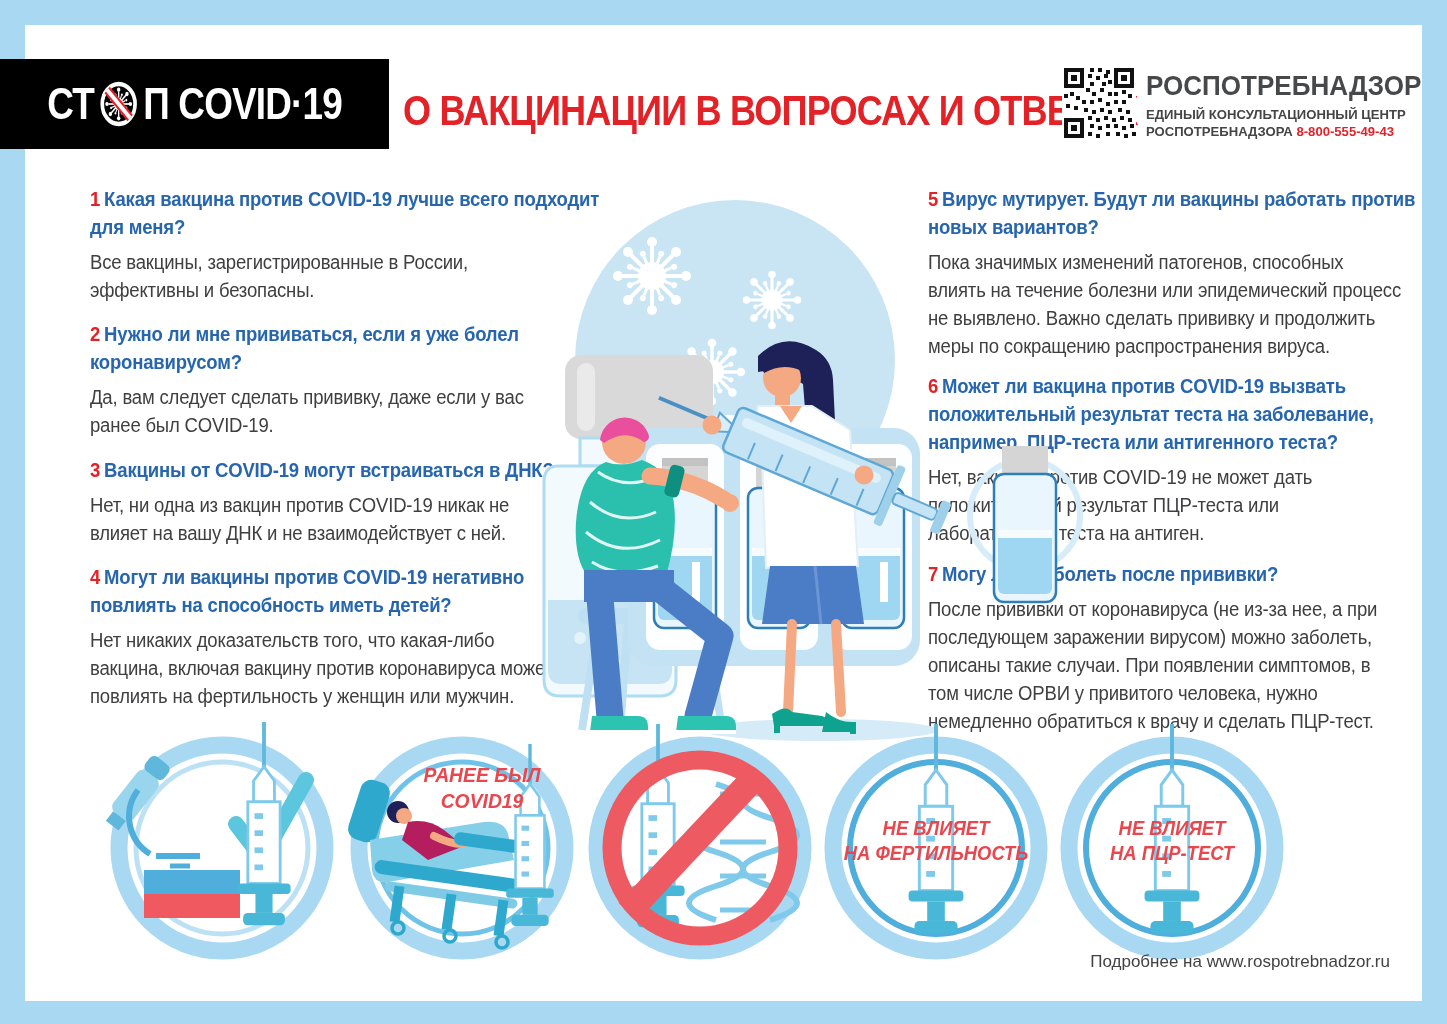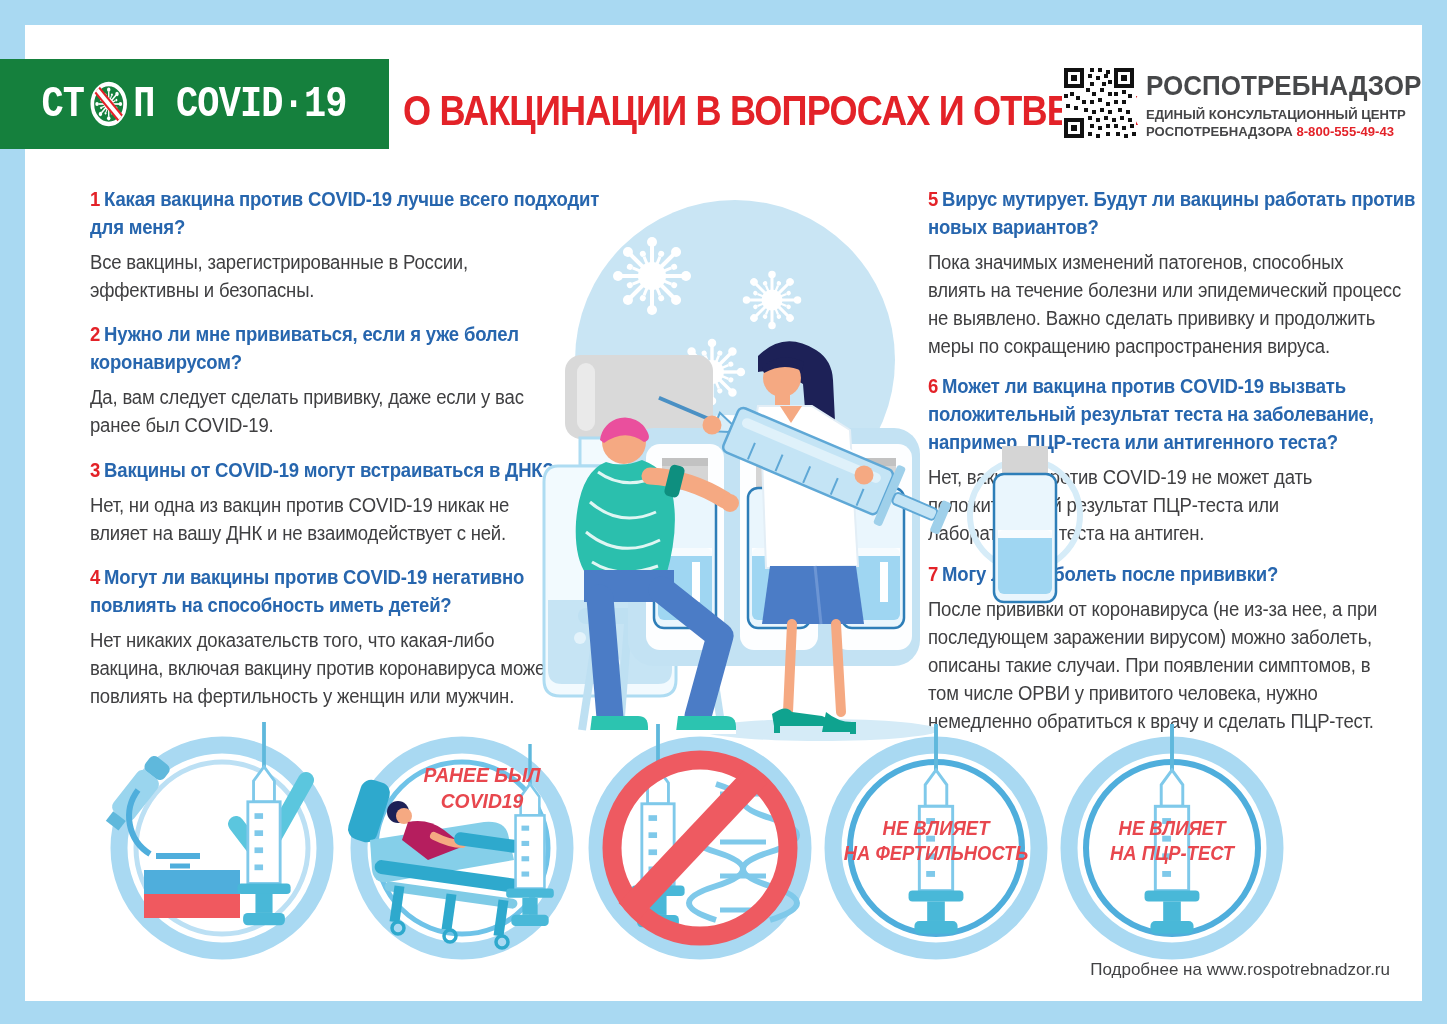--- a/index.html
+++ b/index.html
@@ -10,8 +10,8 @@
   }
   .white-bg{position:absolute;left:25px;top:25px;width:1397px;height:976px;background:#ffffff;}
   
-  .banner{position:absolute;left:0;top:59px;width:389px;height:90px;background:#15803d;
-    display:flex;align-items:center;justify-content:center;gap:6px;font-family:Liberation Mono, monospace;}
+  .banner{position:absolute;left:0;top:59px;width:389px;height:90px;background:#000000;
+    display:flex;align-items:center;justify-content:center;gap:6px;}
   .banner .logo-txt{color:#fff;font-weight:bold;font-size:45px;letter-spacing:-1px;
     transform:scaleX(.82);transform-origin:center;white-space:nowrap;display:flex;align-items:center;gap:5px;}
   .title{position:absolute;left:403px;top:86px;color:#E32228;font-weight:bold;font-size:43px;

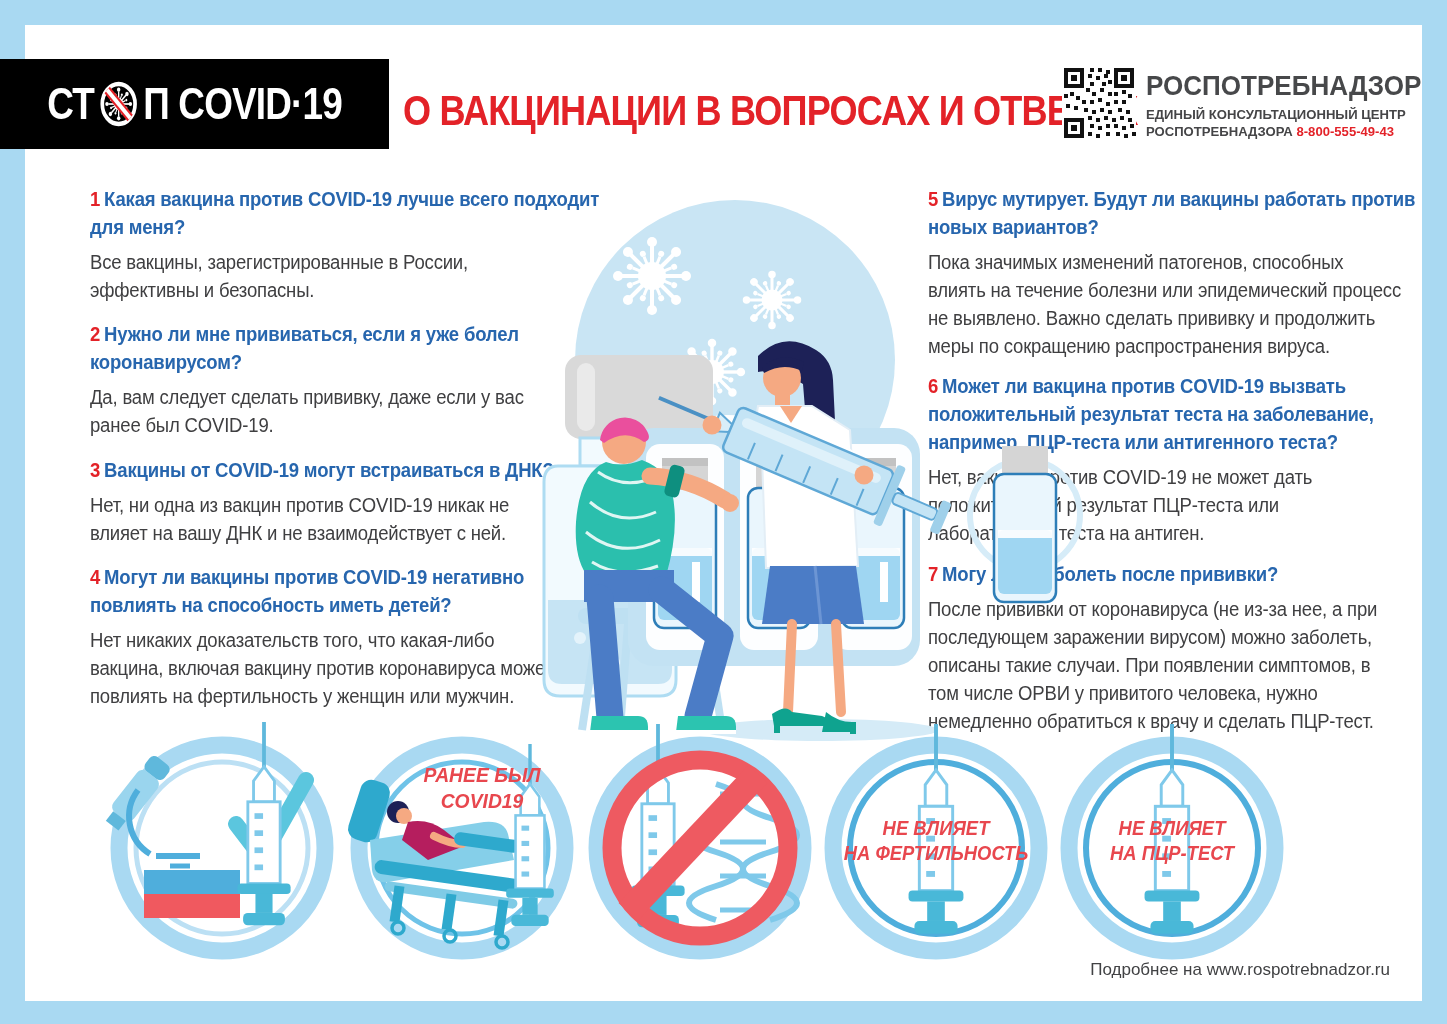--- a/index.html
+++ b/index.html
@@ -35,7 +35,7 @@
     white-space:pre-line;transform:scaleX(.92);transform-origin:center top;}
   .illu{position:absolute;left:520px;top:170px;}
   .footer-note{position:absolute;left:950px;top:952px;width:440px;text-align:right;
-    font-size:17px;color:#414244;margin-top:8px;}
+    font-size:17px;color:#414244;}
 </style>
 </head>
 <body>

